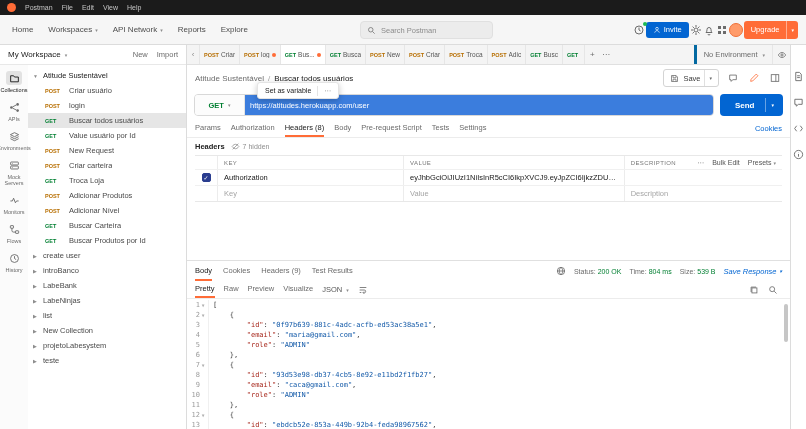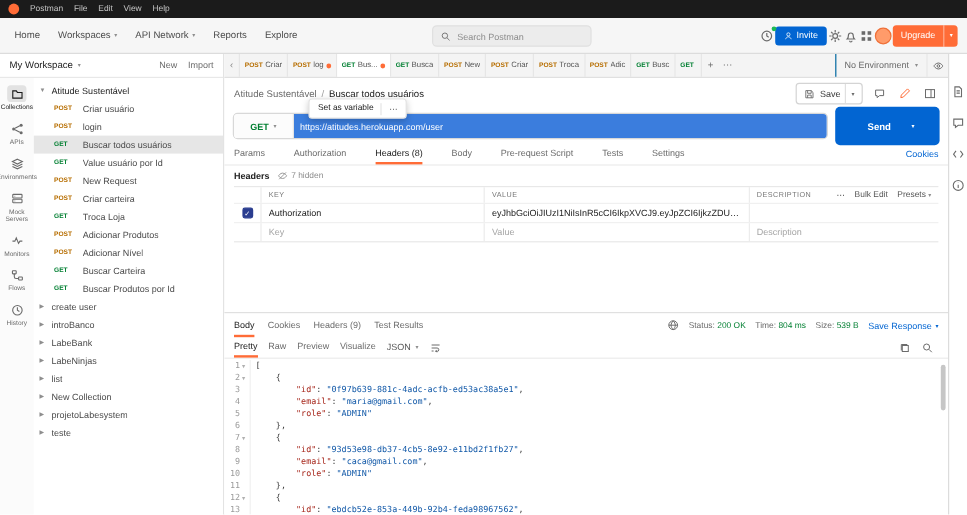--- a/index.html
+++ b/index.html
@@ -62,7 +62,7 @@
   .tlbl{max-width:22px;overflow:hidden;white-space:nowrap;}
   .dot{width:4px;height:4px;border-radius:50%;background:#ff6c37;flex:none;}
   .tplus,.tmore{width:14px;display:flex;align-items:center;justify-content:center;color:#6b6b6b;font-size:8px;flex:none;}
-  .envbox{margin-left:auto;border-left:1px solid #0369a1;display:flex;align-items:center;gap:5px;padding:0 7px;color:#6b6b6b;font-size:7.5px;flex:none;}
+  .envbox{margin-left:auto;border-left:3px solid #0369a1;display:flex;align-items:center;gap:5px;padding:0 7px;color:#6b6b6b;font-size:7.5px;flex:none;}
   .eyebox{width:18px;border-left:1px solid #e6e6e6;display:flex;align-items:center;justify-content:center;color:#6b6b6b;flex:none;}
 
   .reqheader{position:absolute;top:20px;left:0;right:0;height:26px;display:flex;align-items:center;padding:0 8px;gap:4px;font-size:8px;}

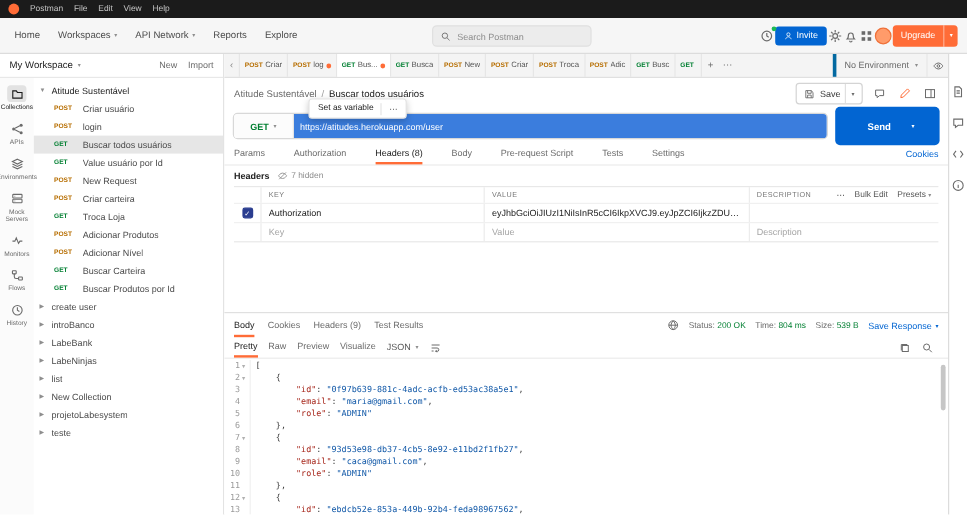--- a/index.html
+++ b/index.html
@@ -85,7 +85,7 @@
   .methodsel{width:50px;display:flex;align-items:center;justify-content:center;gap:4px;border-right:1px solid #e4e4e4;background:#fcfcfc;flex:none;}
   .mtxt{color:#007f31;font-weight:700;font-size:7.5px;}
   .urlinput{flex:1;display:flex;align-items:center;background:#3b7ddd;color:#fff;font-size:7.5px;padding:0 5px;min-width:0;white-space:nowrap;overflow:hidden;}
-  .sendbtn{height:22px;background:#0265d2;border:none;border-radius:4px;color:#fff;display:flex;align-items:stretch;font-family:inherit;font-size:8px;padding:16px;flex:none;}
+  .sendbtn{height:22px;background:#0265d2;border:none;border-radius:4px;color:#fff;display:flex;align-items:stretch;font-family:inherit;font-size:8px;padding:4px;flex:none;}
   .sendbtn .slabel{display:flex;align-items:center;padding:0 11px;font-weight:700;}
   .sendbtn .sdrop{display:flex;align-items:center;padding:0 5px;border-left:1px solid rgba(255,255,255,.4);font-size:5px;}
 

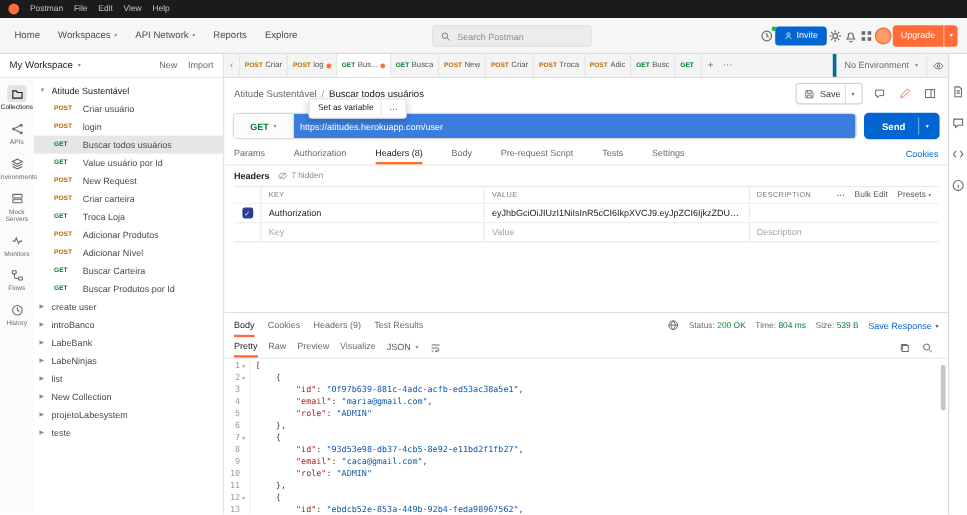--- a/index.html
+++ b/index.html
@@ -89,7 +89,7 @@
   .sendbtn .slabel{display:flex;align-items:center;padding:0 11px;font-weight:700;}
   .sendbtn .sdrop{display:flex;align-items:center;padding:0 5px;border-left:1px solid rgba(255,255,255,.4);font-size:5px;}
 
-  .reqtabs{position:absolute;top:74px;left:0;right:0;height:19px;display:flex;align-items:stretch;gap:24px;padding:0 8px;border-bottom:1px solid #ececec;font-size:7.5px;color:#6b6b6b;}
+  .reqtabs{position:absolute;top:74px;left:0;right:0;height:19px;display:flex;align-items:stretch;gap:10px;padding:0 8px;border-bottom:1px solid #ececec;font-size:7.5px;color:#6b6b6b;}
   .ptab{display:flex;align-items:center;border-bottom:2px solid transparent;white-space:nowrap;}
   .ptab.active{color:#212121;border-bottom-color:#ff6c37;}
   .cookies{margin-left:auto;display:flex;align-items:center;color:#0265d2;}

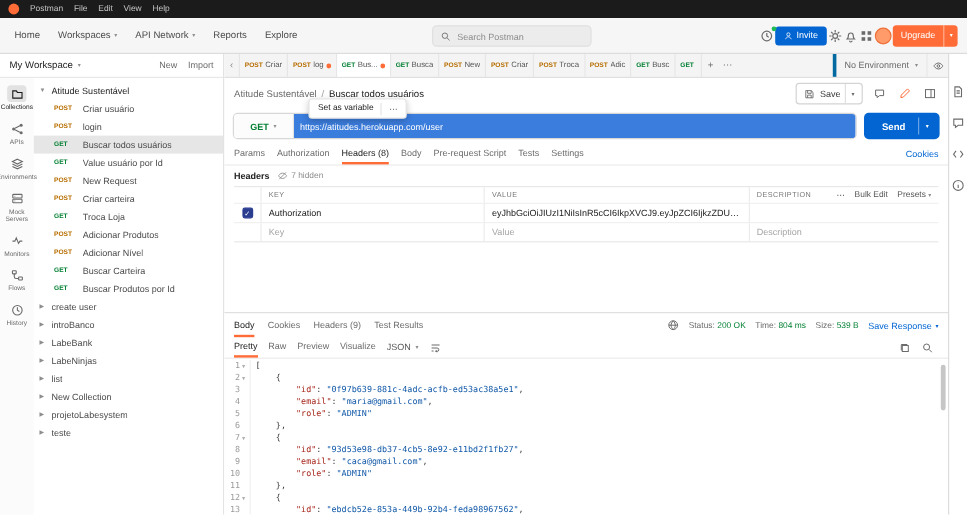--- a/index.html
+++ b/index.html
@@ -123,7 +123,7 @@
   .mlabel{color:#6b6b6b;}
   .mval{color:#007f31;}
   .netico{width:10px;height:10px;color:#6b6b6b;}
-  .saveresp{display:flex;align-items:center;gap:3px;color:#0265d2;font-size:7.5px;}
+  .saveresp{display:flex;align-items:center;gap:3px;color:#0265d2;font-size:7.5px;font-style:italic;}
 
   .resptoolbar{height:18px;display:flex;align-items:stretch;gap:9px;padding:0 8px;border-bottom:1px solid #ececec;font-size:7.5px;color:#6b6b6b;}
   .vtab{display:flex;align-items:center;border-bottom:2px solid transparent;}

